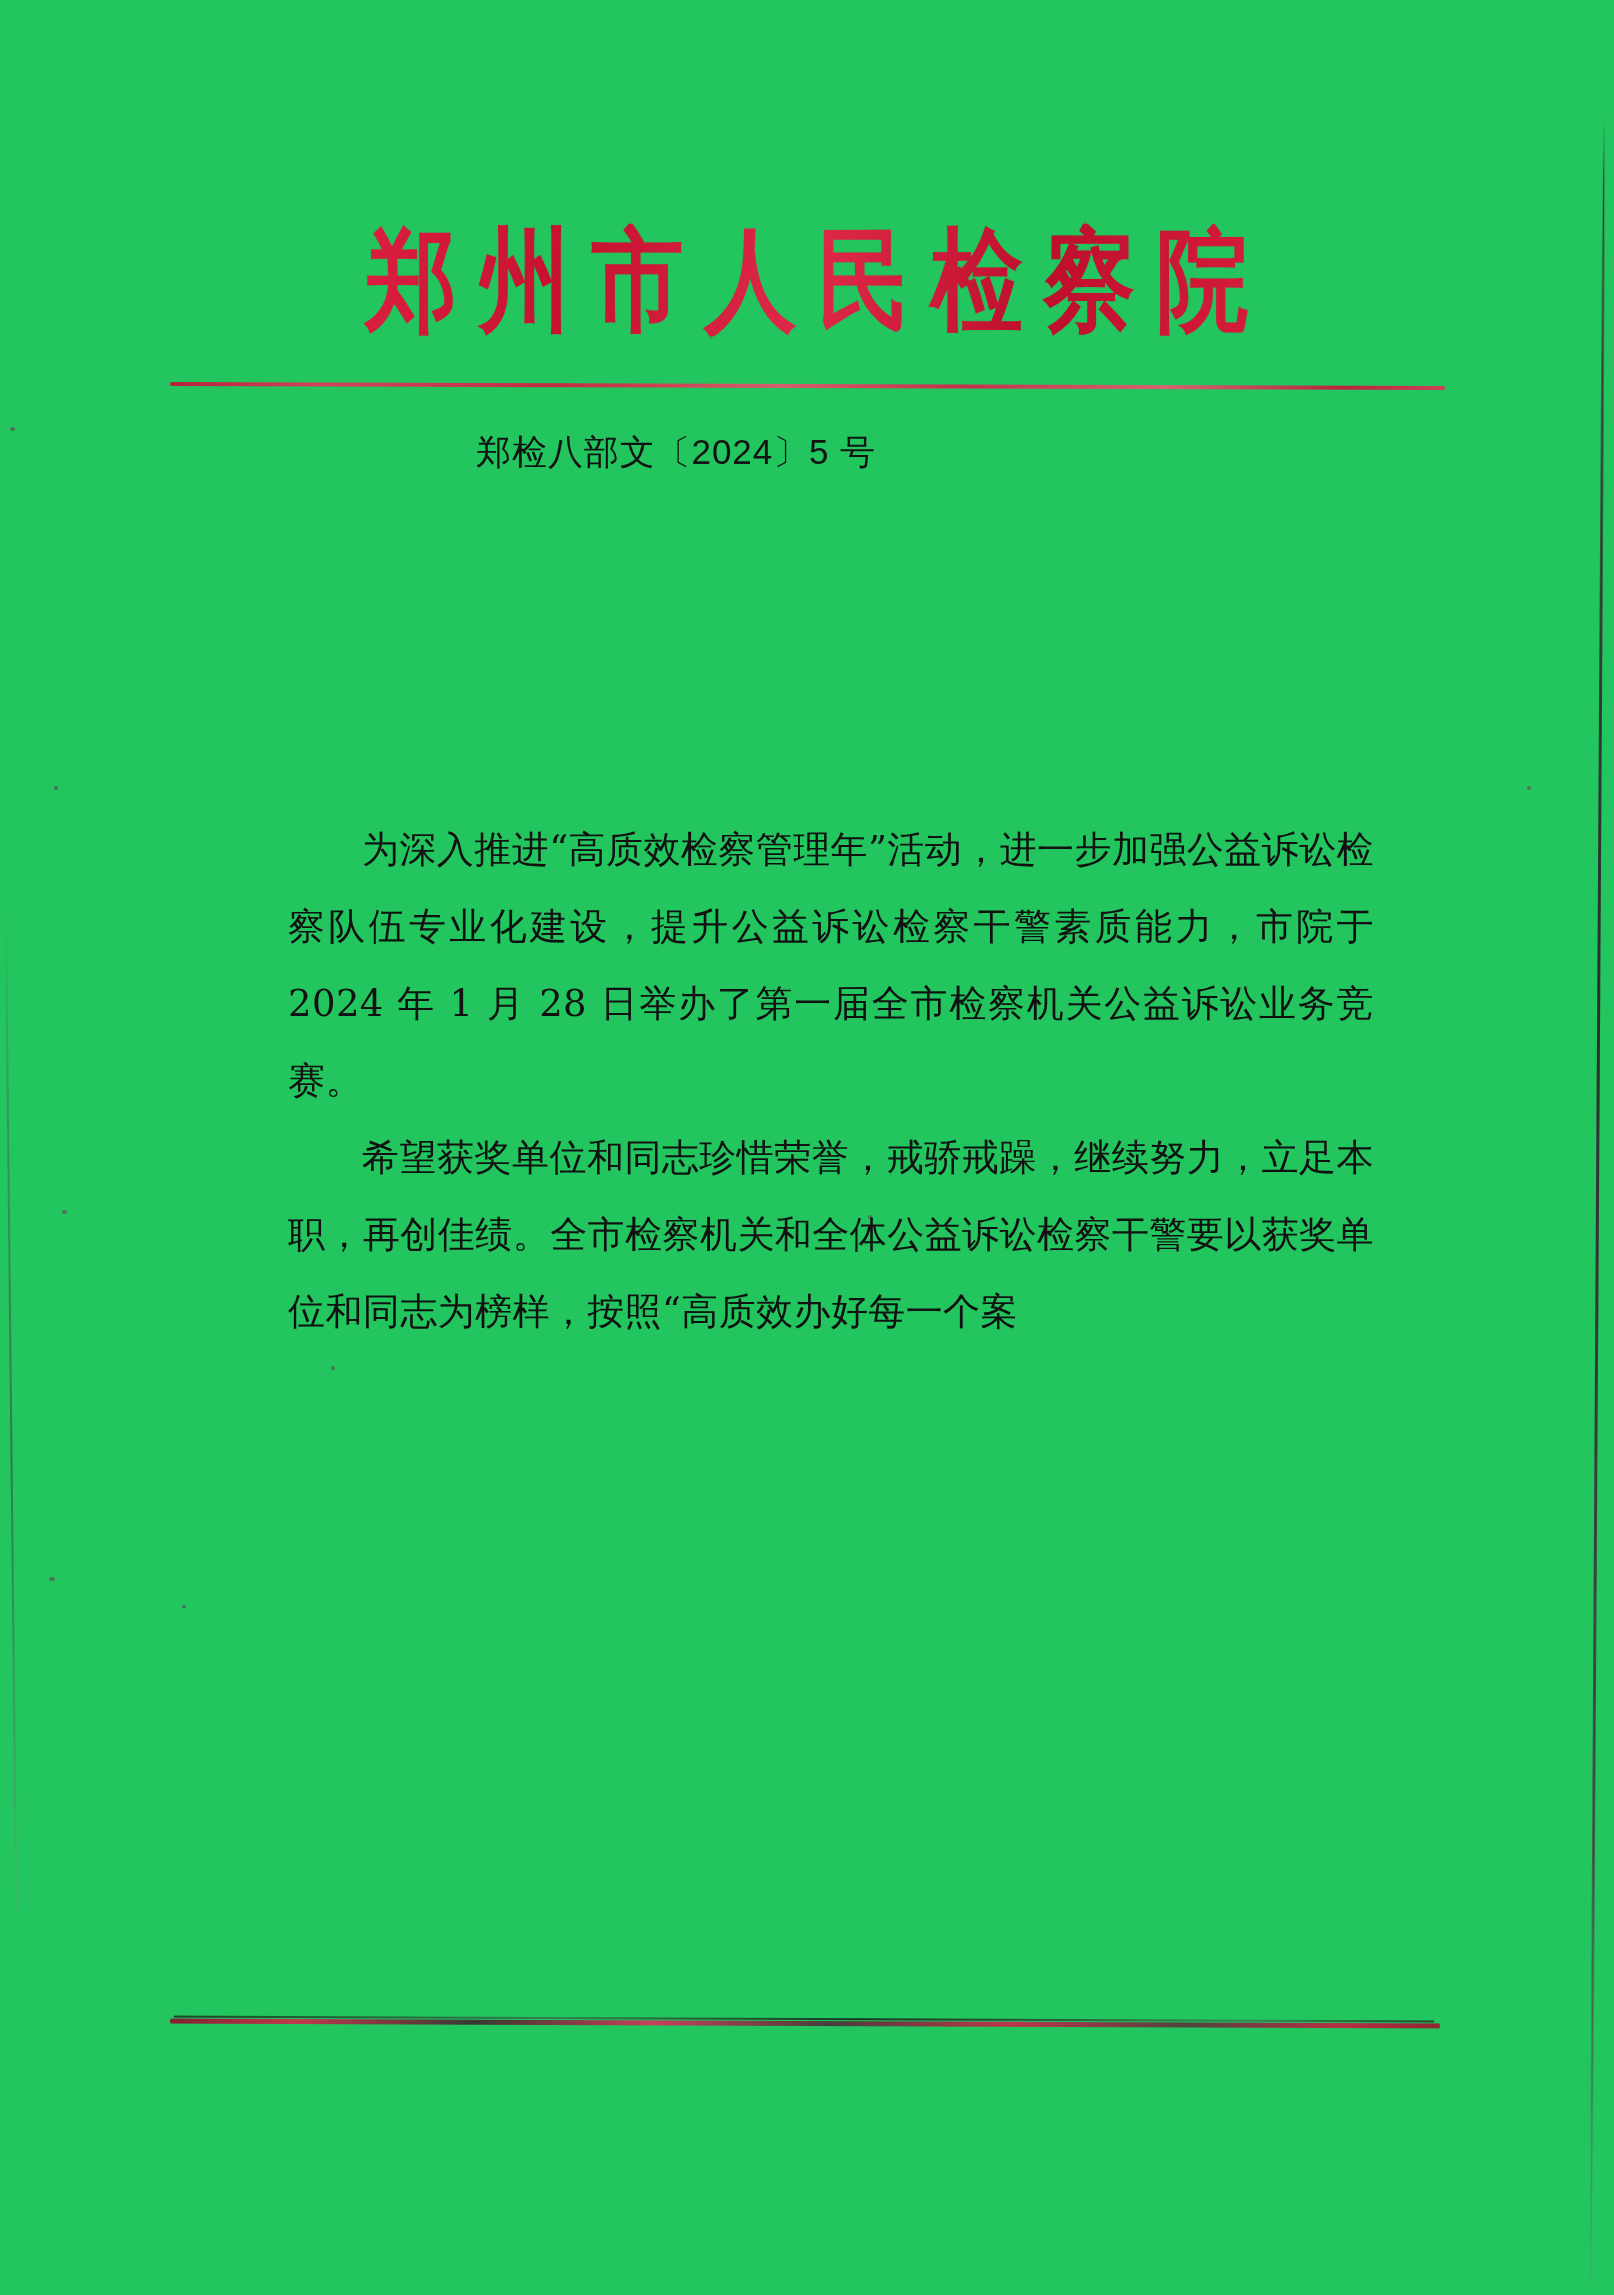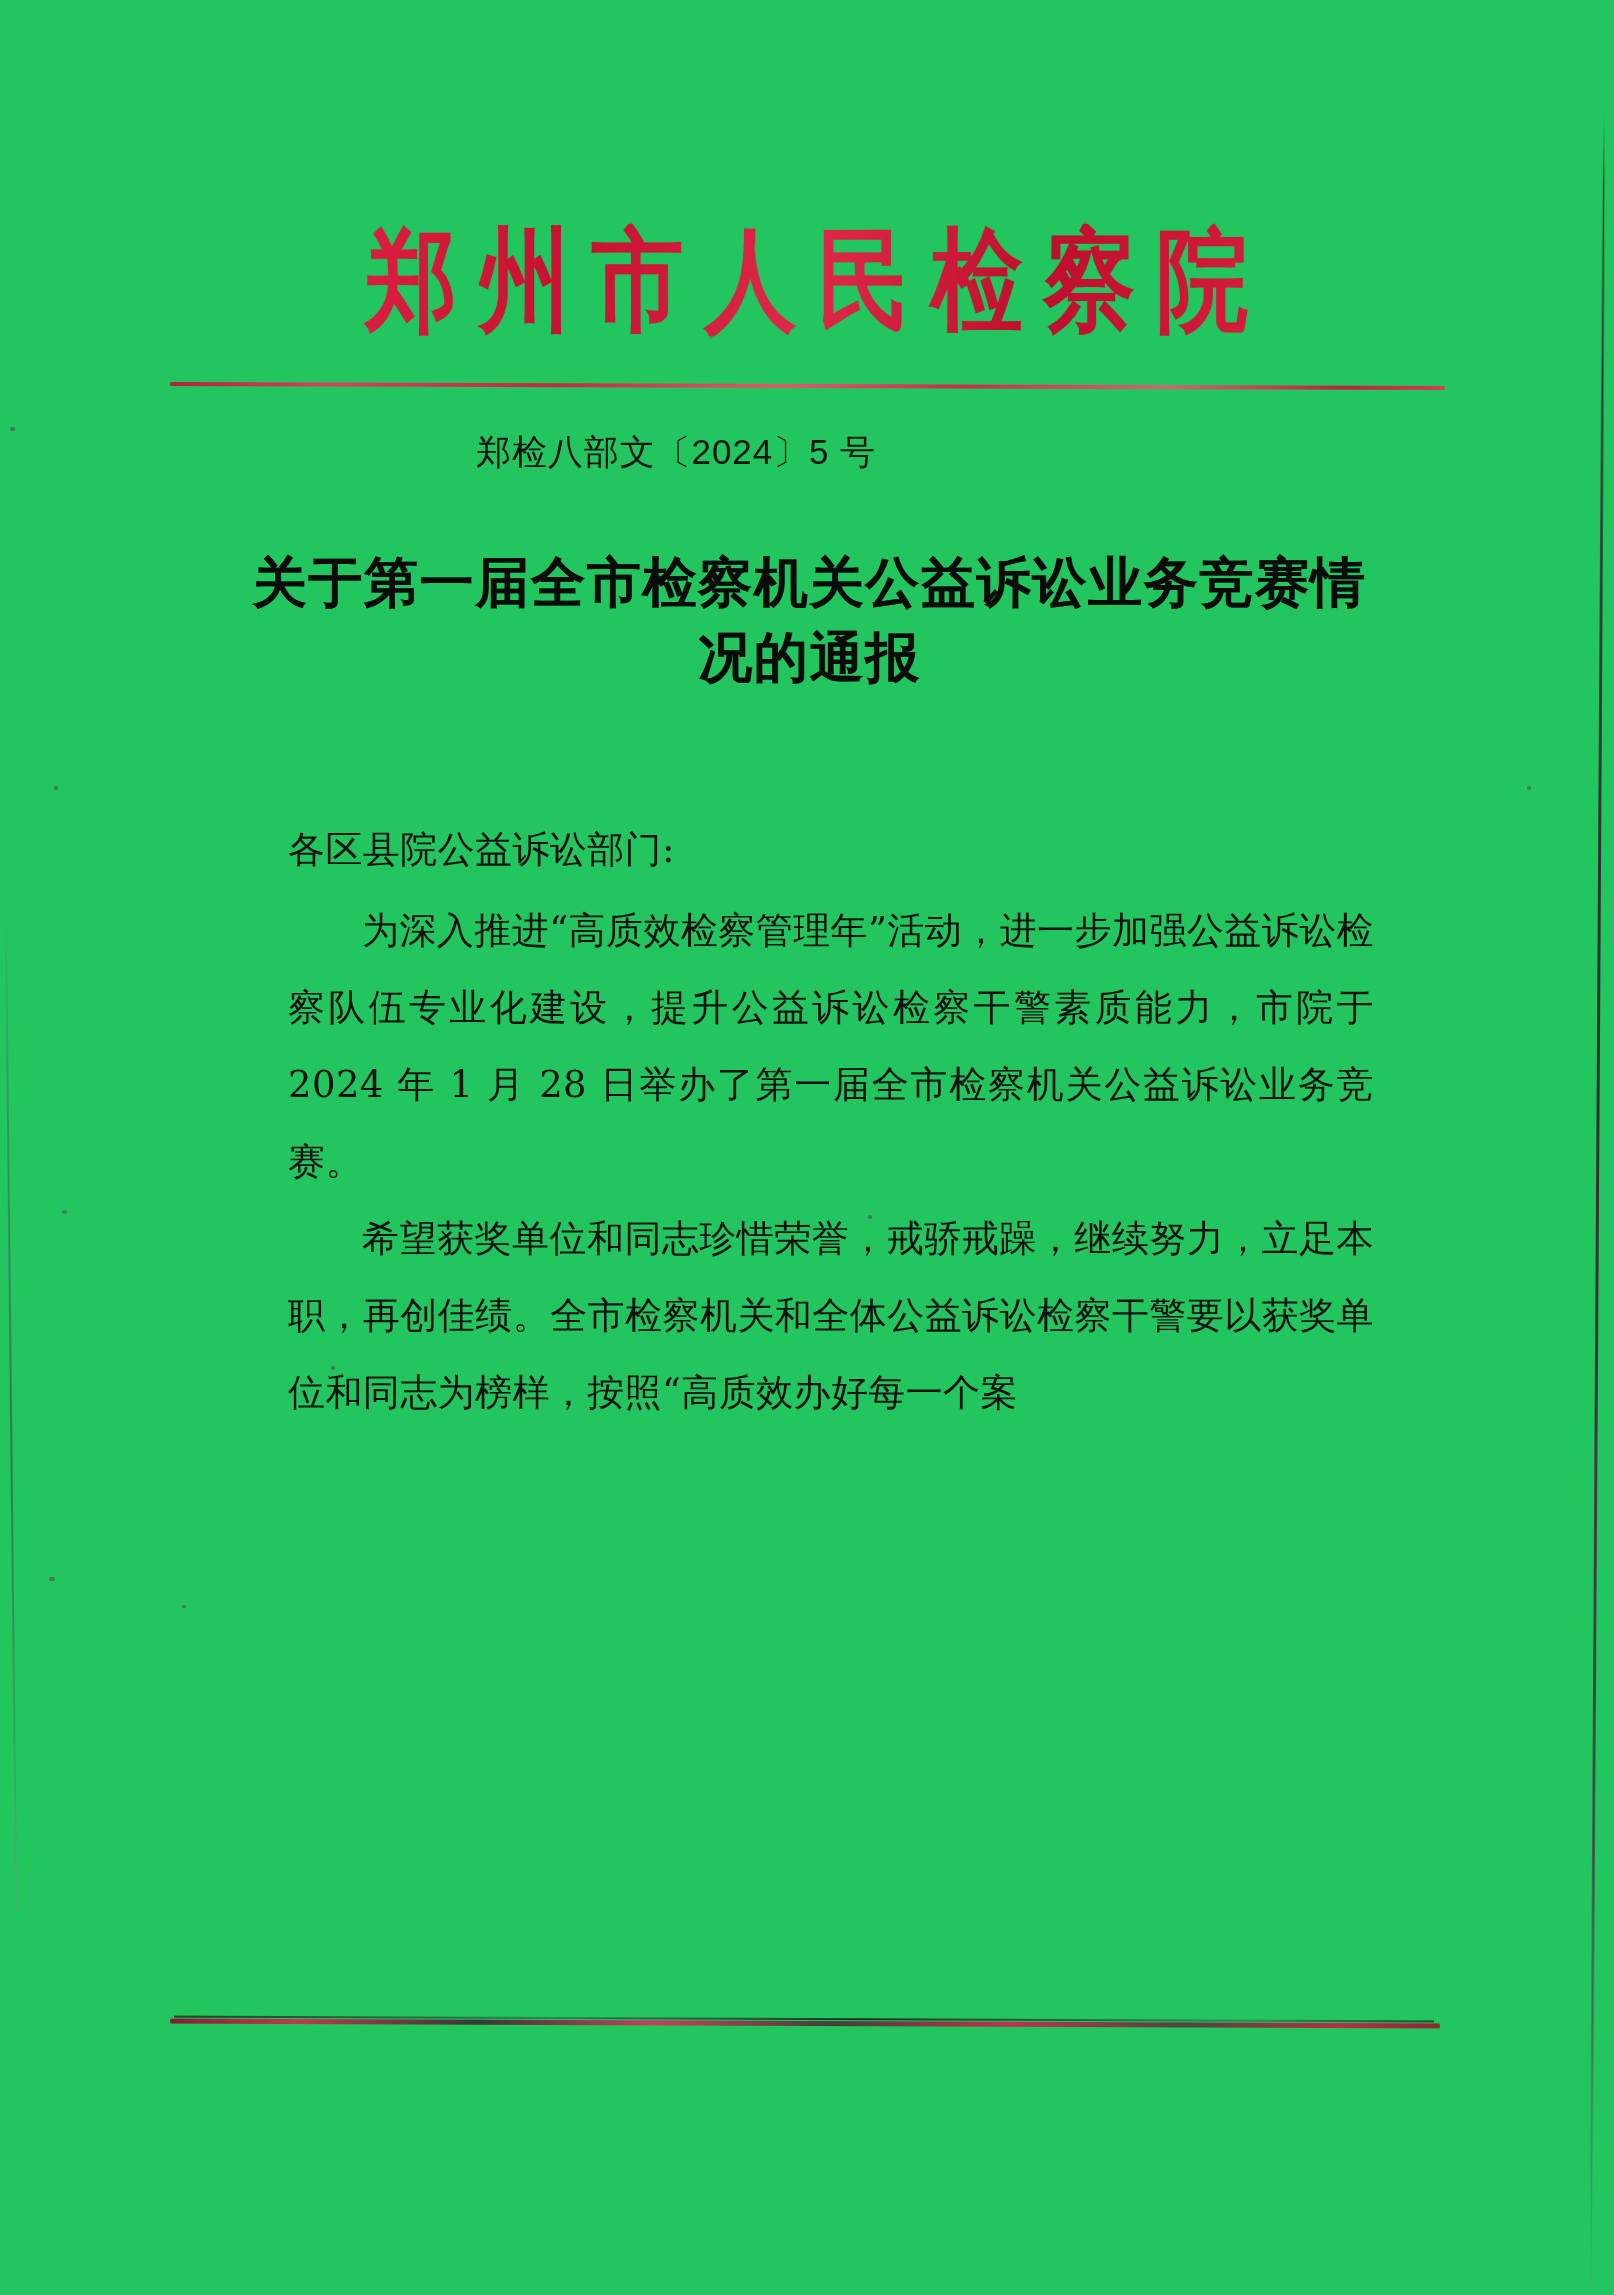--- a/index.html
+++ b/index.html
@@ -204,7 +204,6 @@
 
   <div class="docnum">郑检八部文〔2024〕5 号</div>
 
-  <div class="doc-title">关于第一届全市检察机关公益诉讼业务竞赛情况的通报</div>
 
   <div class="body-text">
     <p class="salute">各区县院公益诉讼部门:</p>

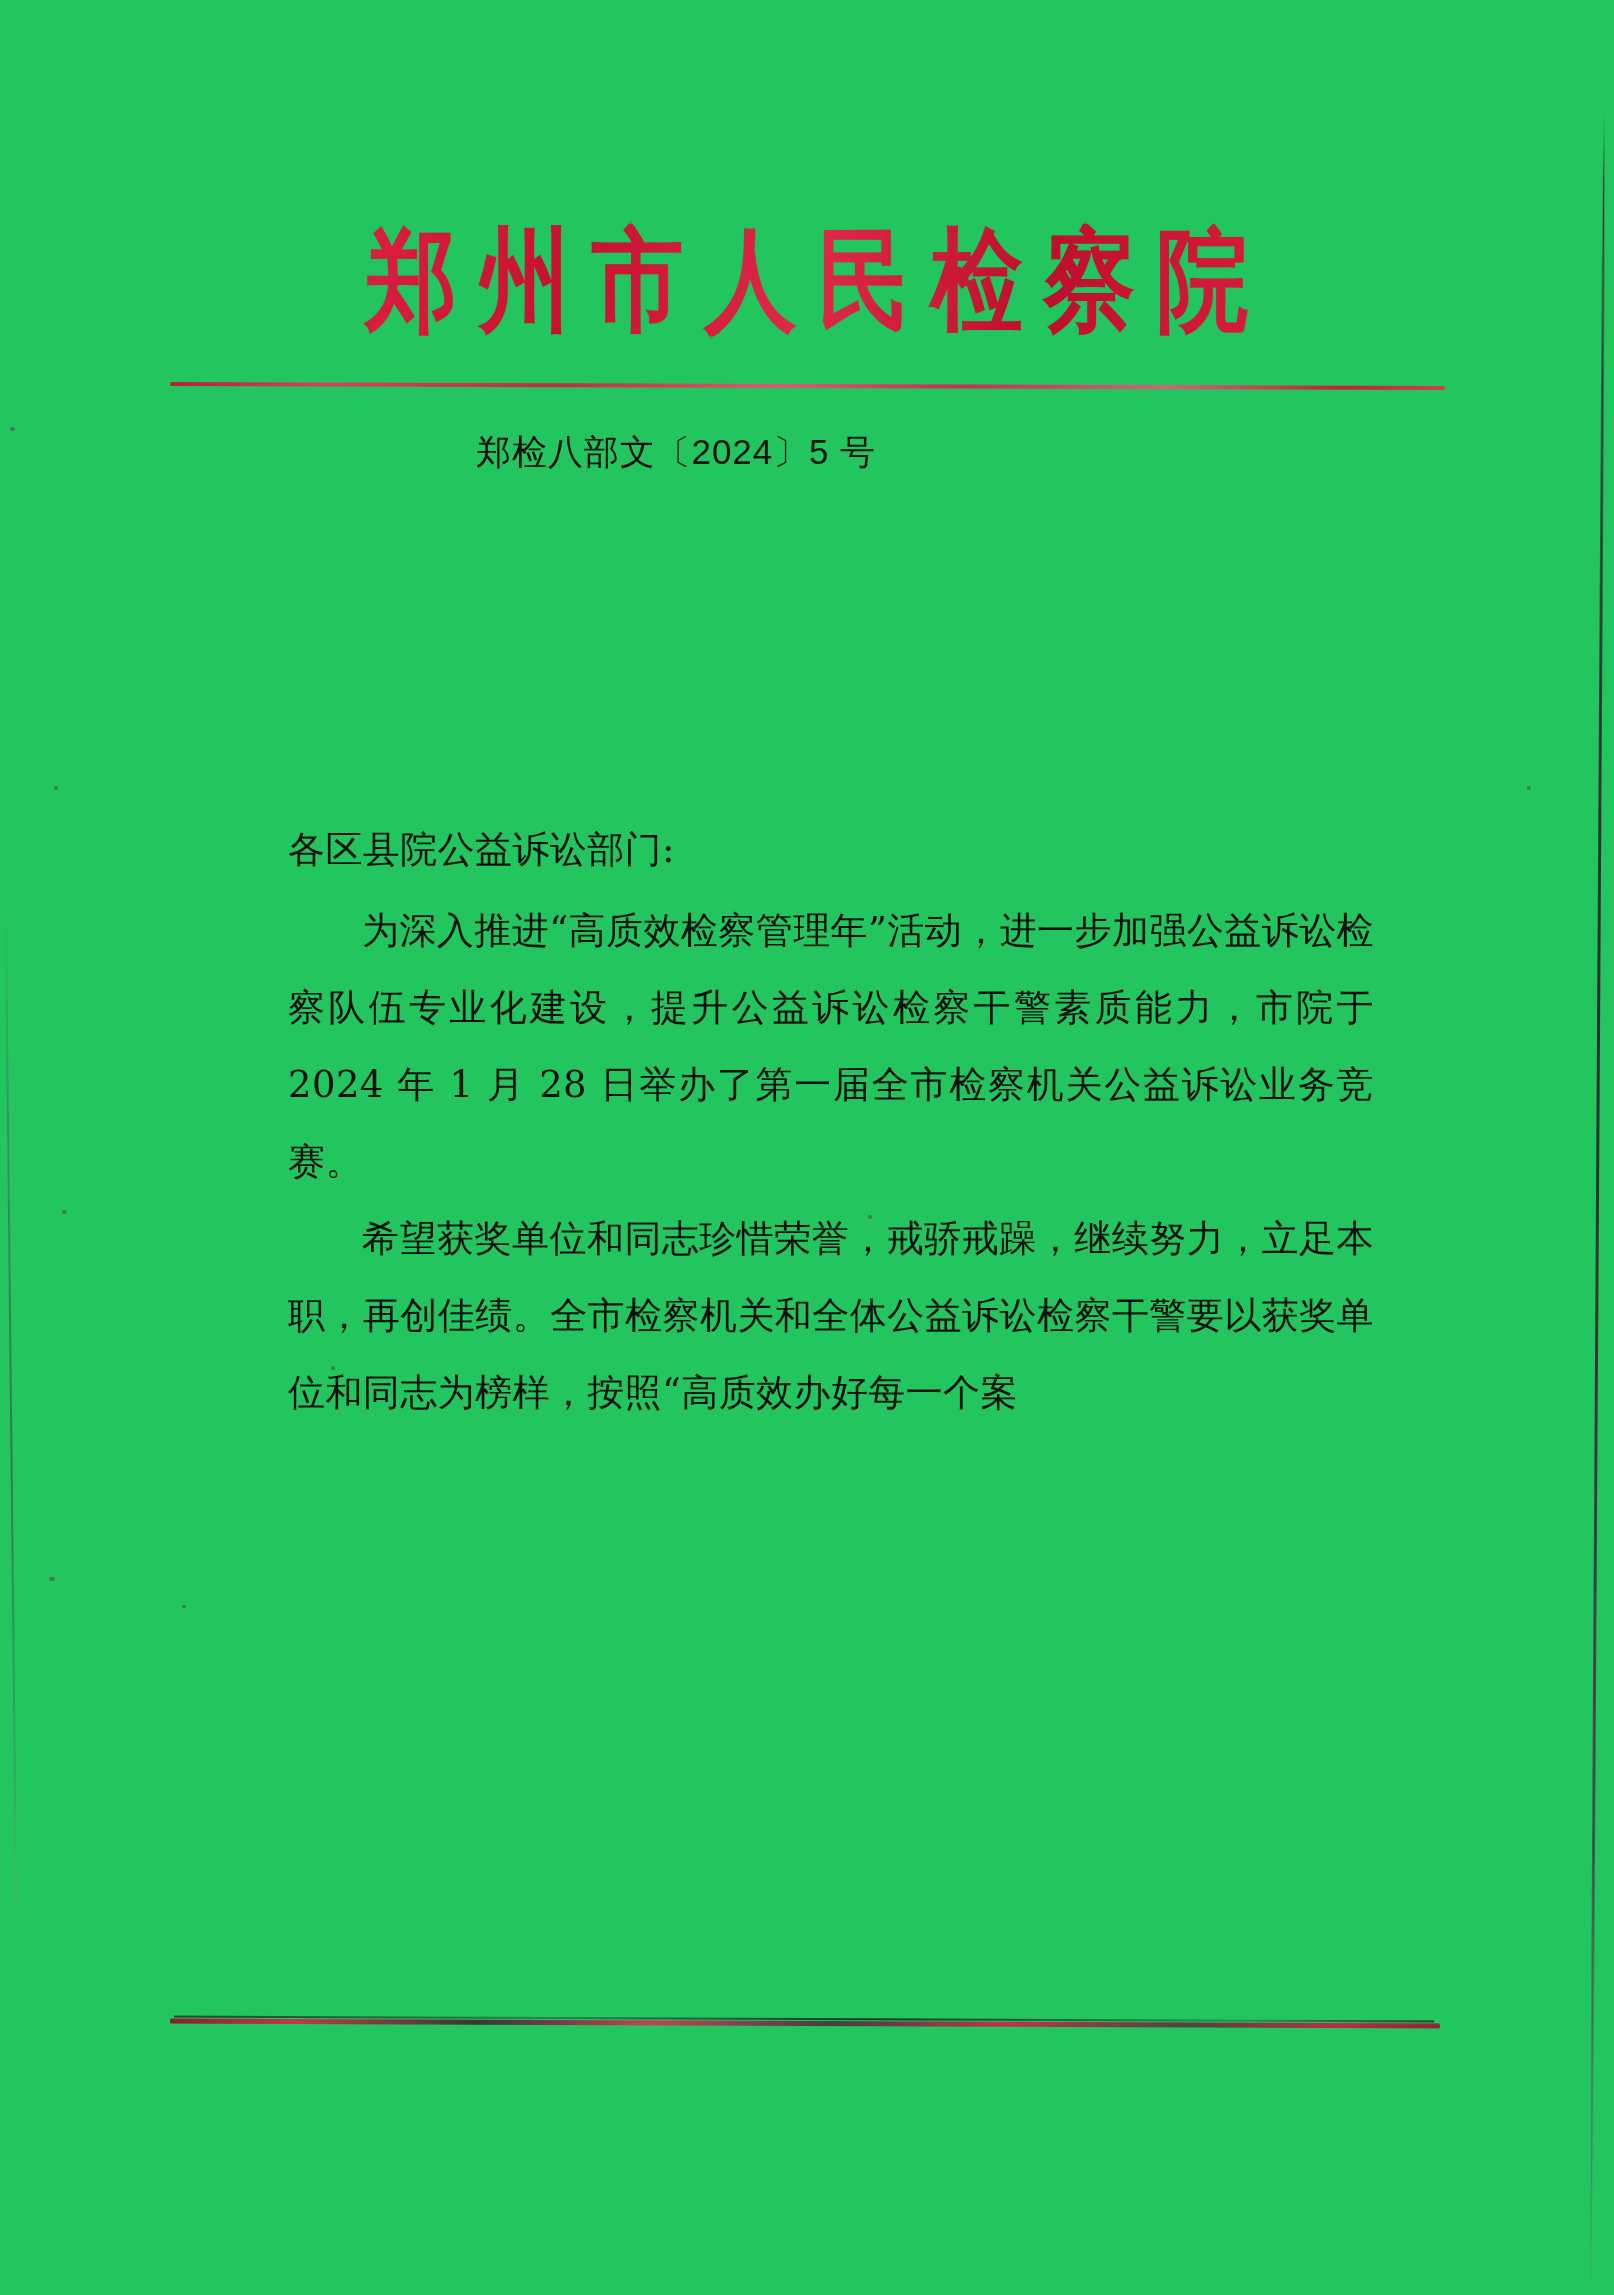--- a/index.html
+++ b/index.html
@@ -206,7 +206,6 @@
 
 
   <div class="body-text">
-    <p class="salute">各区县院公益诉讼部门:</p>
     <p class="indent">为深入推进“高质效检察管理年”活动，进一步加强公益诉讼检察队伍专业化建设，提升公益诉讼检察干警素质能力，市院于 2024 年 1 月 28 日举办了第一届全市检察机关公益诉讼业务竞赛。</p>
     <p class="indent">希望获奖单位和同志珍惜荣誉，戒骄戒躁，继续努力，立足本职，再创佳绩。全市检察机关和全体公益诉讼检察干警要以获奖单位和同志为榜样，按照“高质效办好每一个案</p>
   </div>

